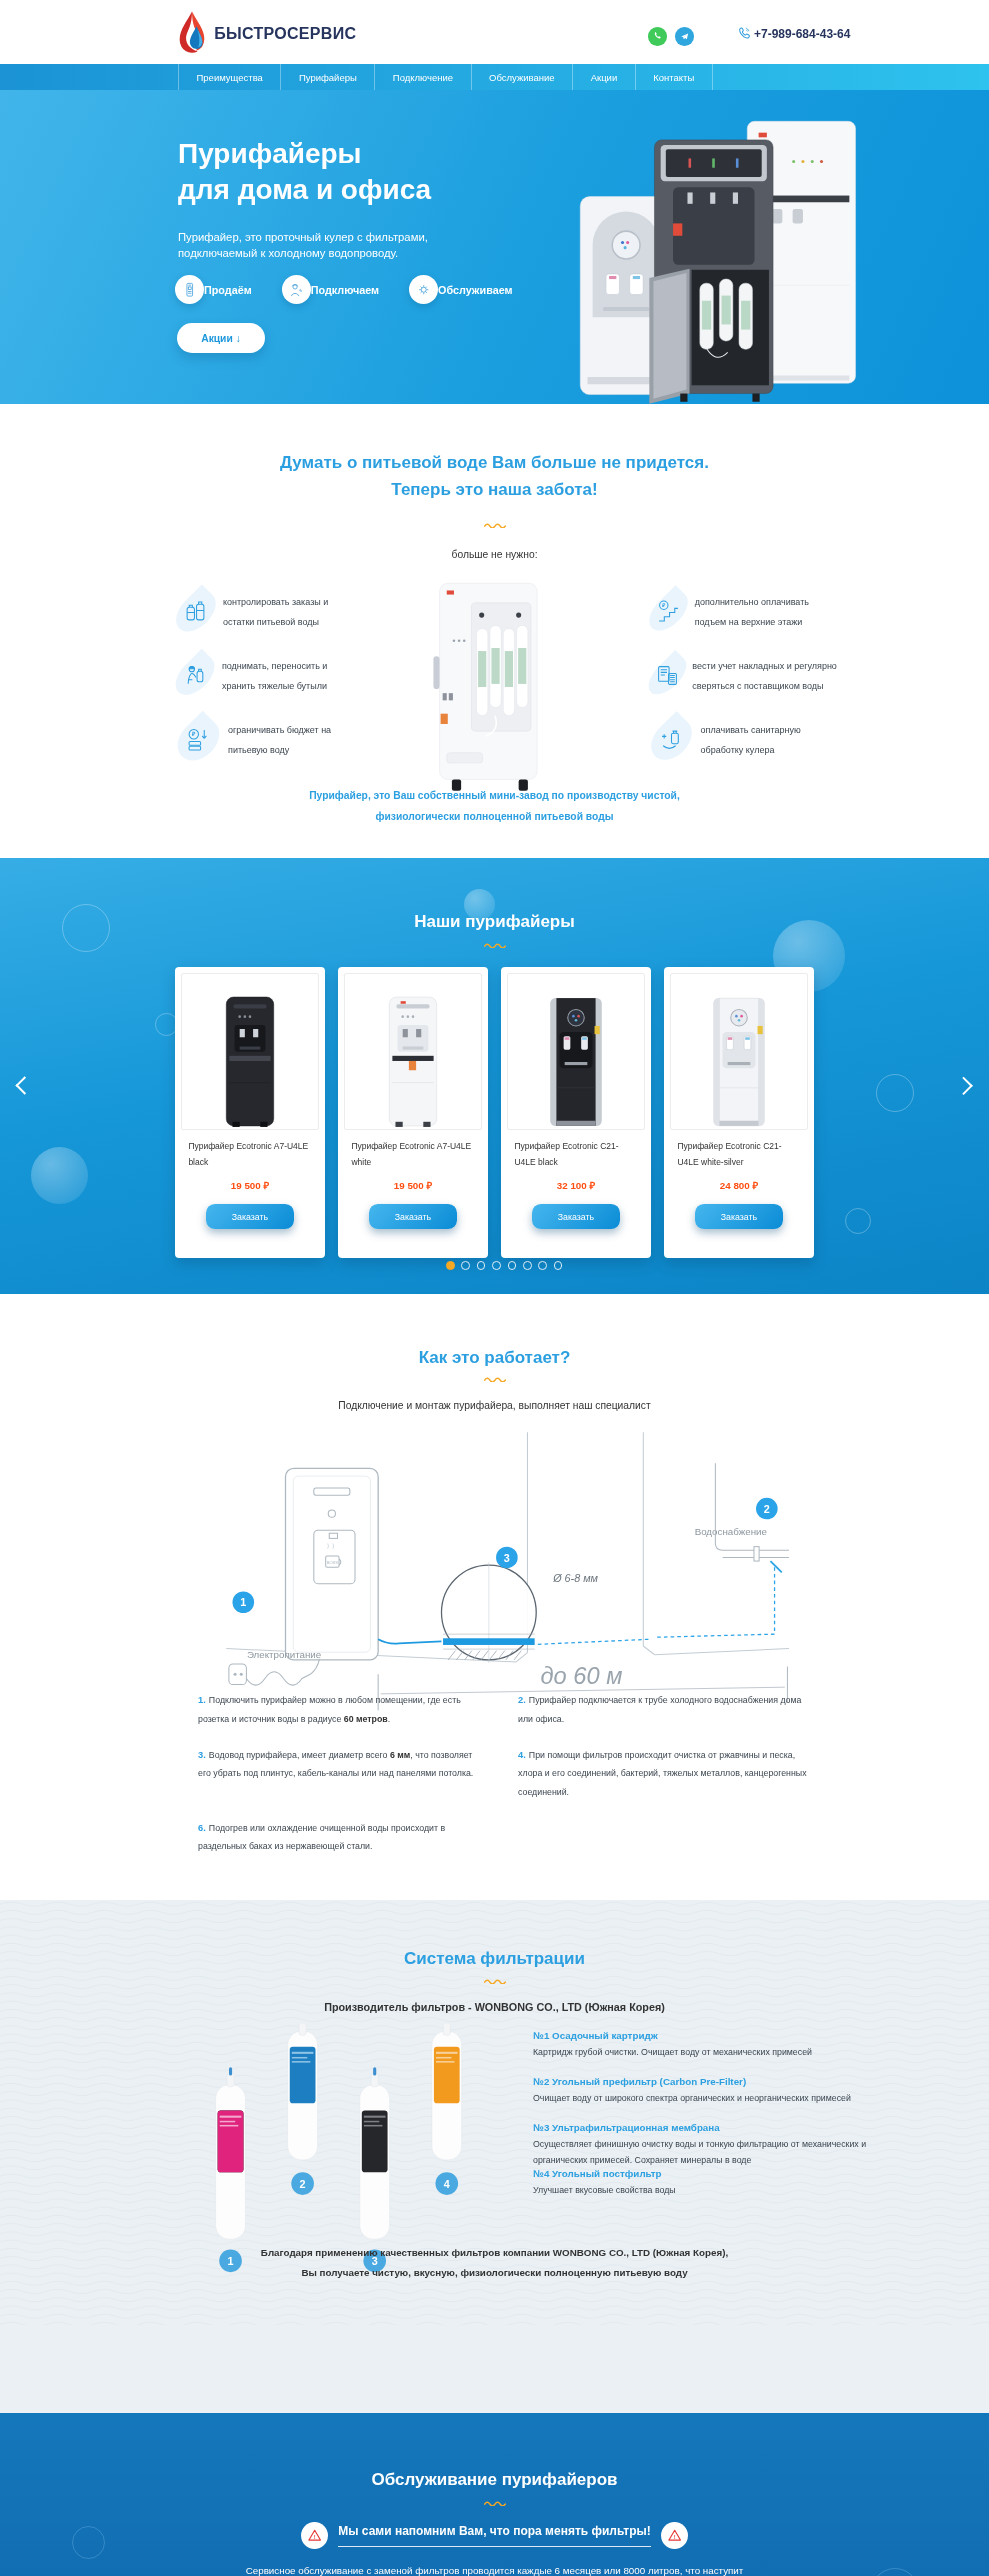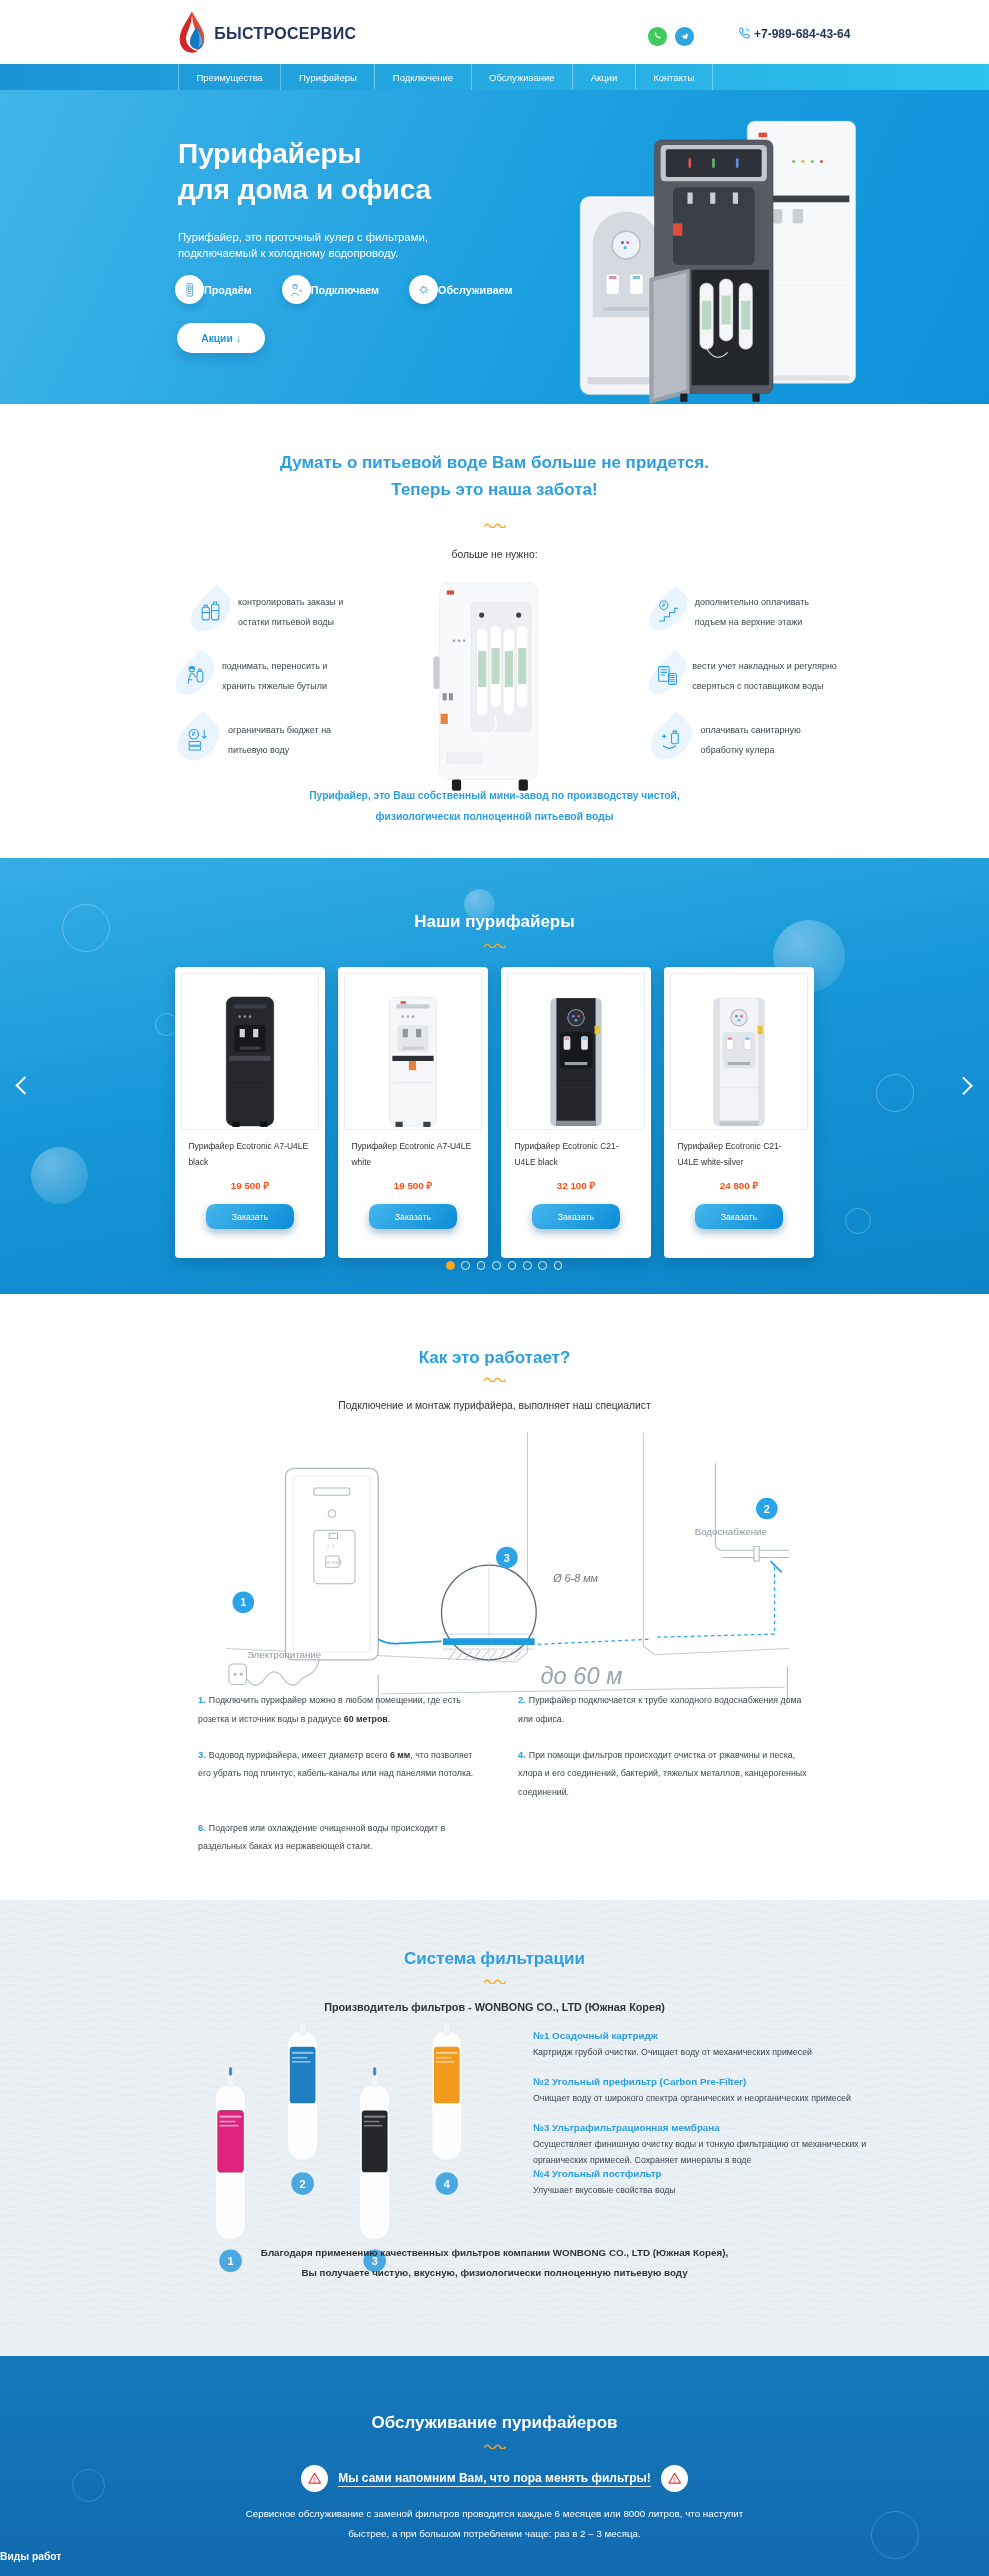--- a/index.html
+++ b/index.html
@@ -232,7 +232,7 @@
   </div>
   <div class="abs lead center" style="top:145px;width:100%">больше не нужно:</div>
 
-  <div class="abs bitem" style="left:196px;top:184px;width:170px">
+  <div class="abs bitem" style="left:181px;top:184px;width:170px">
     <span class="drop">
         <span class="di">
       <svg width="23" height="23" viewBox="0 0 44 44" fill="none" stroke="#2e9fe0" stroke-width="2">

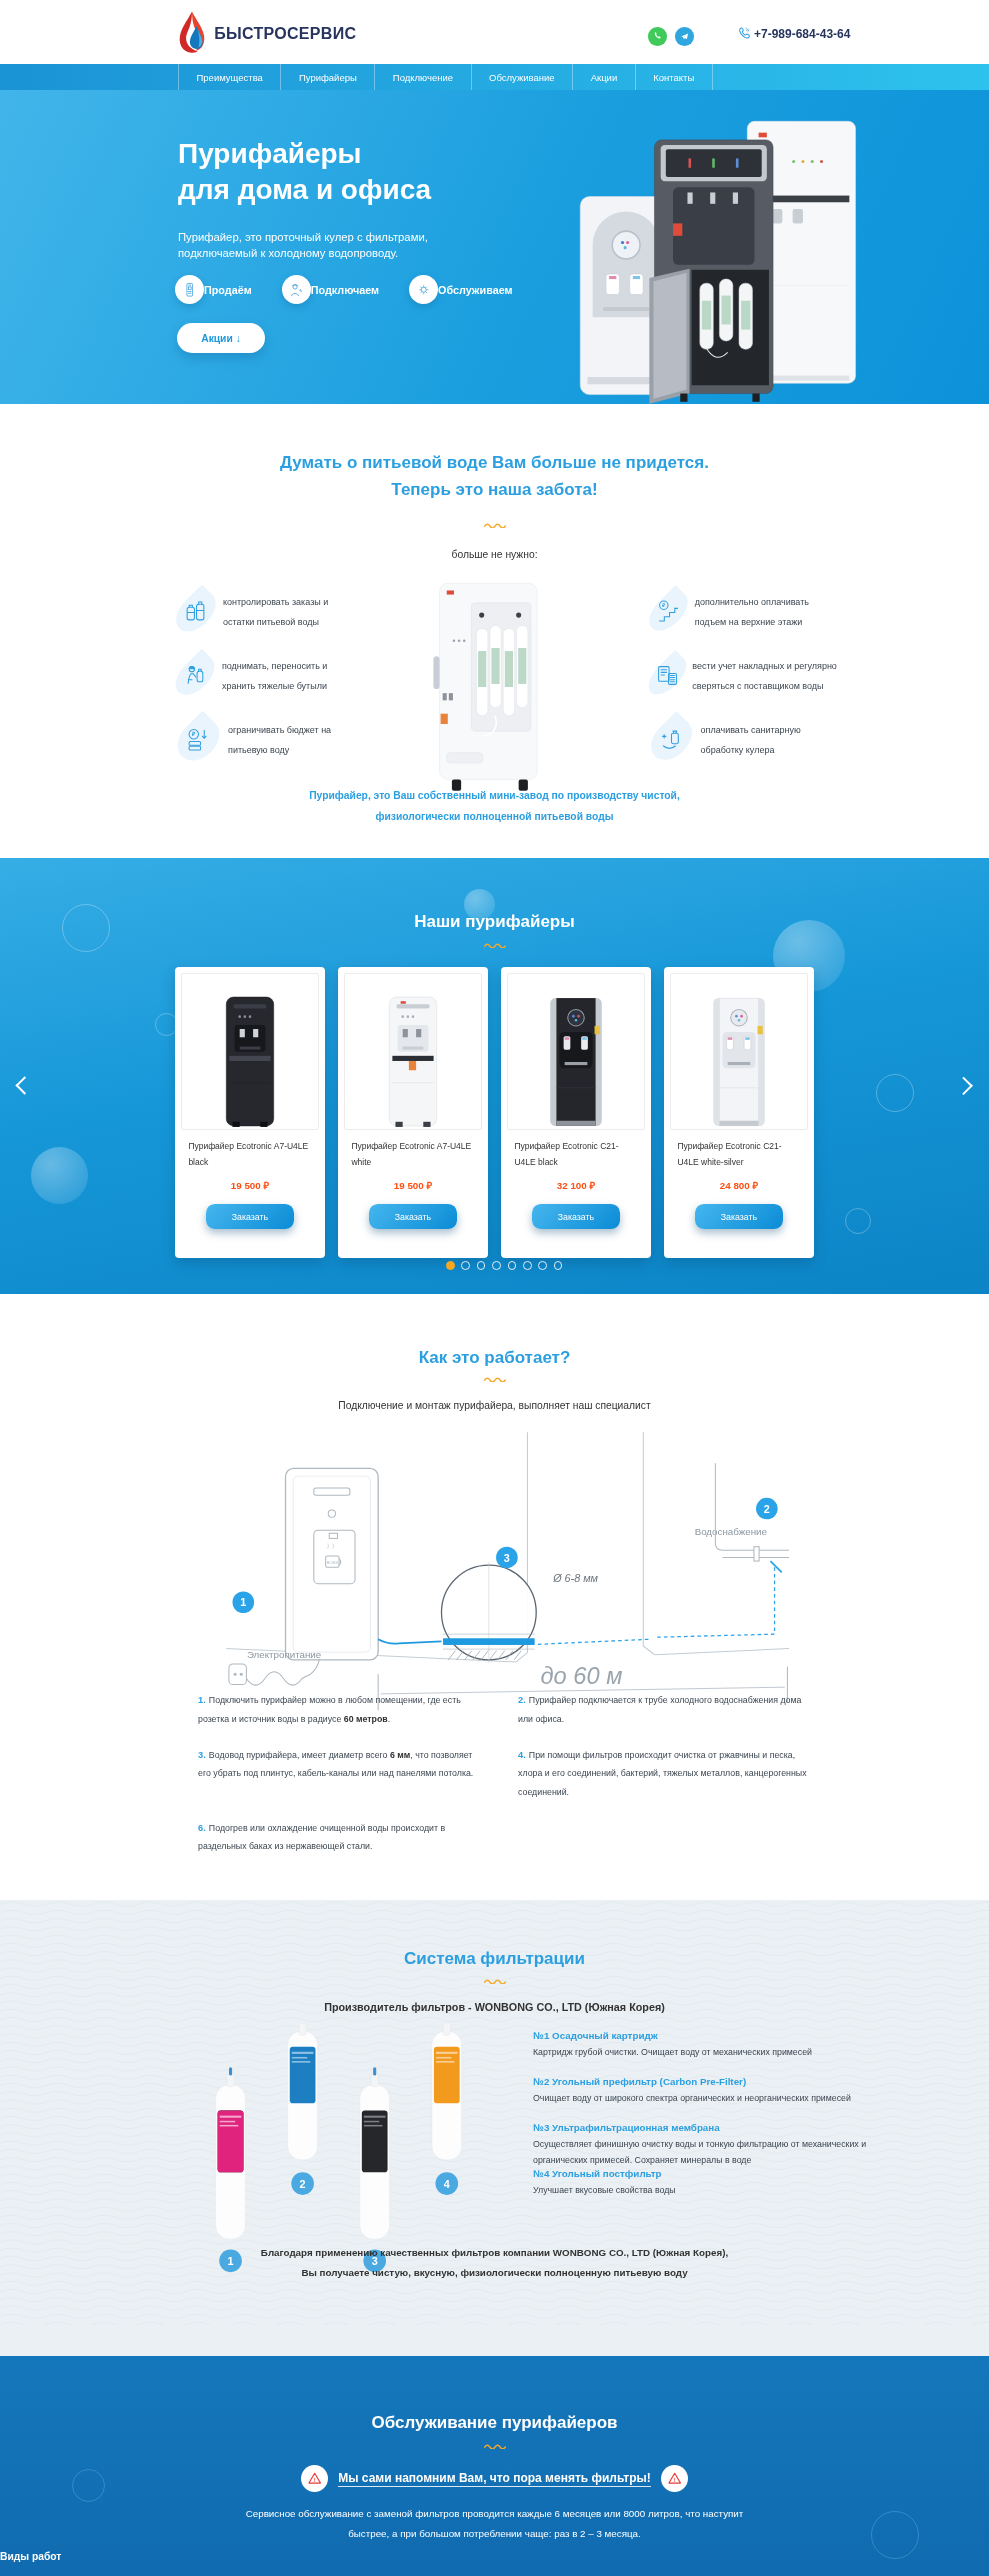--- a/index.html
+++ b/index.html
@@ -60,7 +60,7 @@
   .step .n{color:#2b9fe0;font-weight:700;font-size:9.3px;margin-right:3.1px}
   .step b{color:#333}
   
-  .filtr{height:456px;background:#eaf0f4}
+  .filtr{height:513px;background:#eaf0f4}
   .filtr .sub{font-size:10.8px;font-weight:700;color:#333;text-align:center;width:100%}
   .fitem .fn{font-size:9.8px;font-weight:700;color:#2b9fe0;margin-bottom:4.1px}
   .fitem .fd{font-size:8.8px;line-height:15.5px;color:#3c4650}

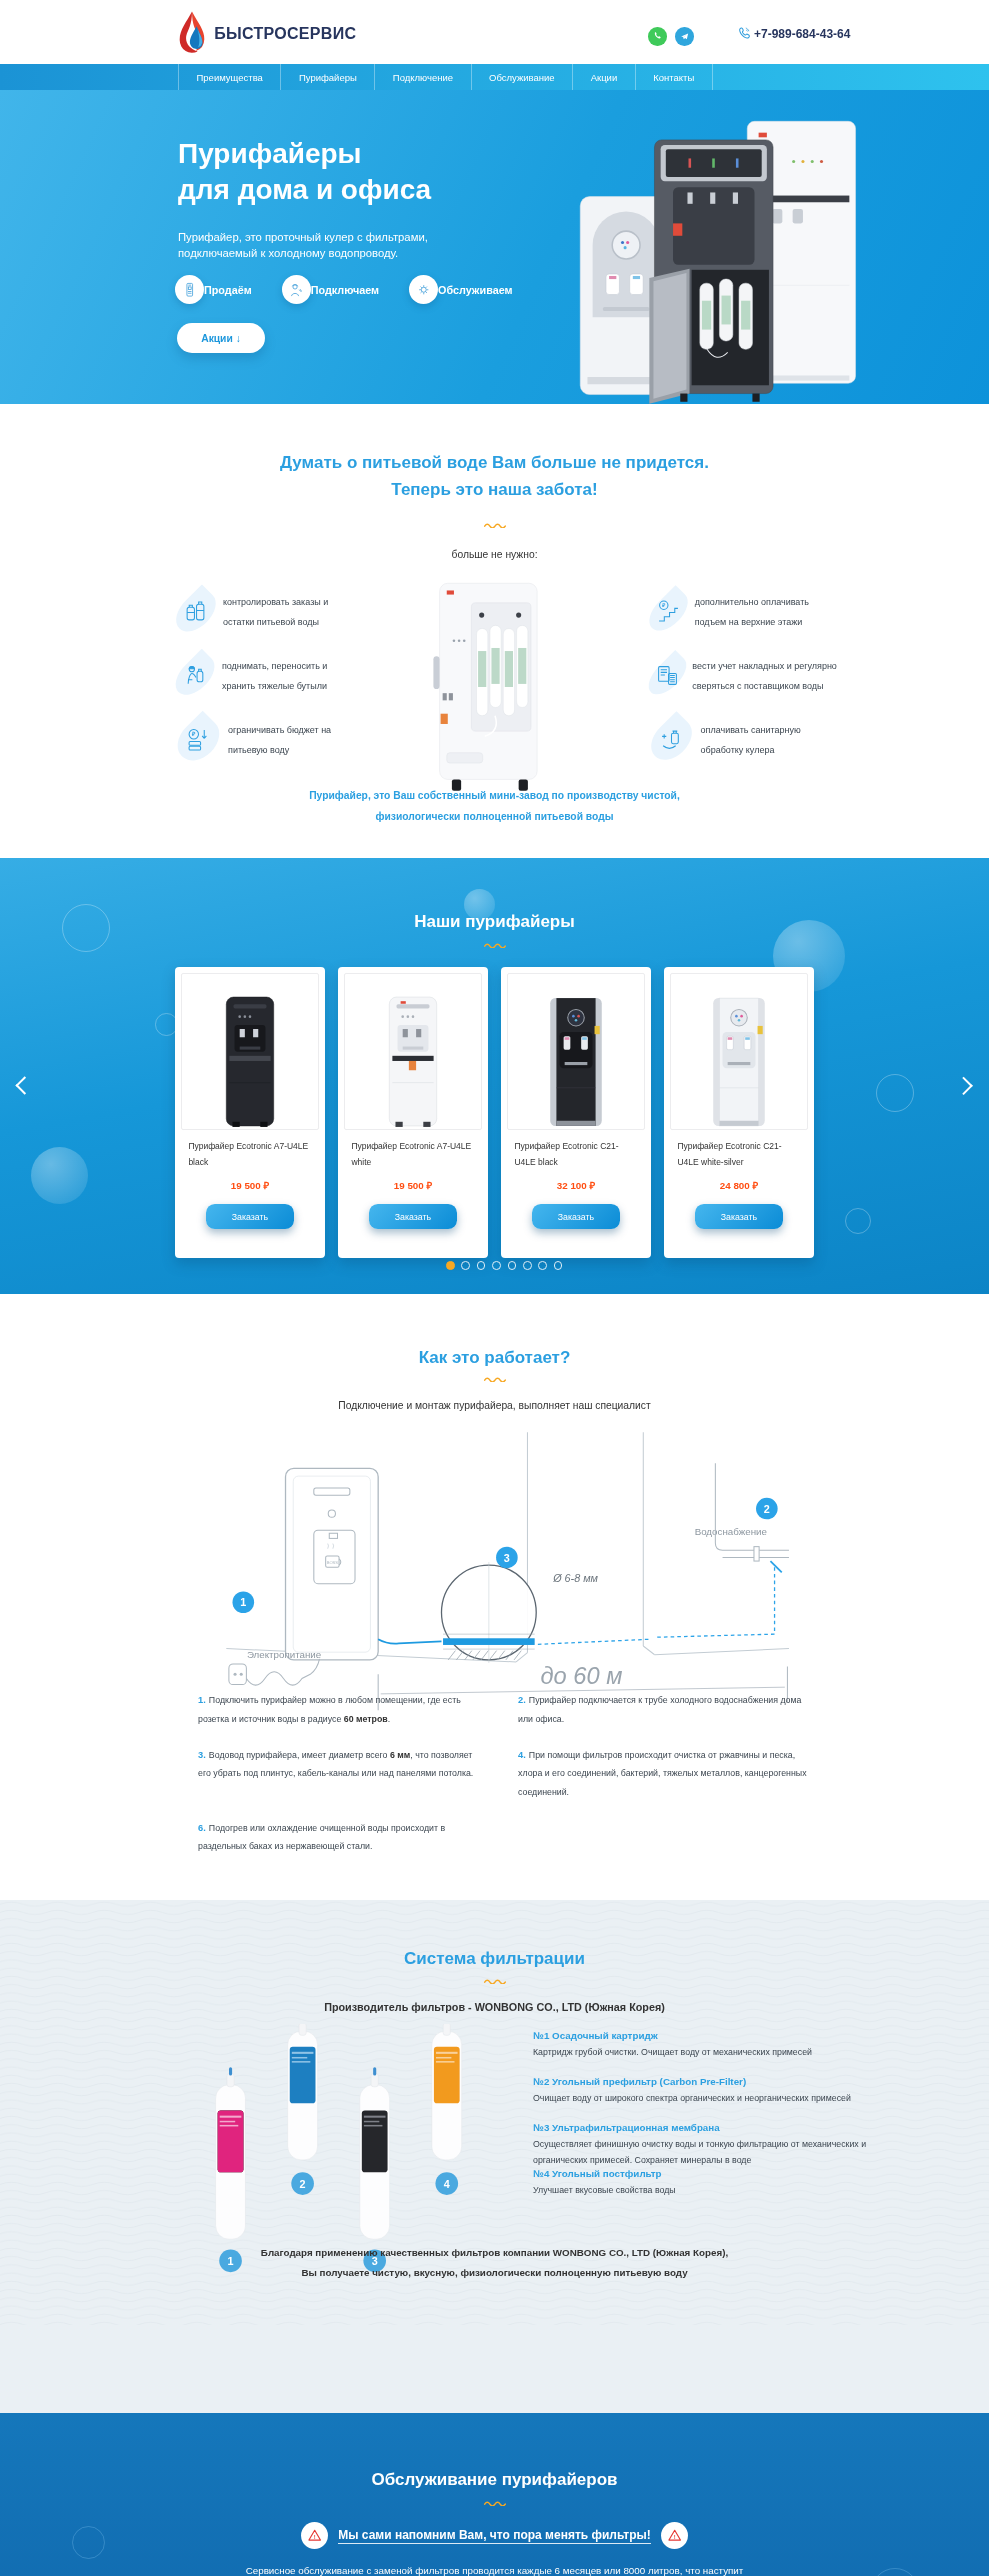--- a/index.html
+++ b/index.html
@@ -69,7 +69,7 @@
   .service{height:538px;background:linear-gradient(180deg,#1577bb 0%,#0f66ab 55%,#0a5394 100%)}
   .rem{display:flex;align-items:center;justify-content:center;gap:10.3px;width:100%}
   .remc{width:27px;height:27px;border-radius:50%;background:#fff;display:flex;align-items:center;justify-content:center}
-  .remt{color:#fff;font-size:12px;font-weight:700;border-bottom:1px solid rgba(255,255,255,.85);padding-bottom:1px}
+  .remt{color:#fff;font-size:12px;font-weight:700;border-bottom:1px solid rgba(255,255,255,.85);padding-bottom:8px}
   .service .para{color:#fff;font-size:9.8px;line-height:19.6px;text-align:center;width:100%;font-weight:300}
   .wtitle{color:#fff;font-size:10.3px;font-weight:700;width:100%}
   .witem{position:absolute;display:flex;gap:9.3px;align-items:flex-start}

